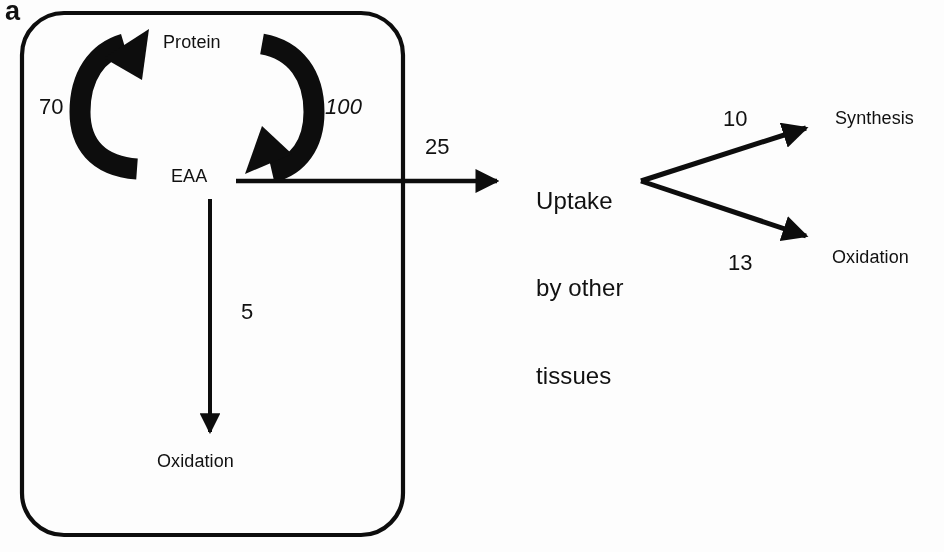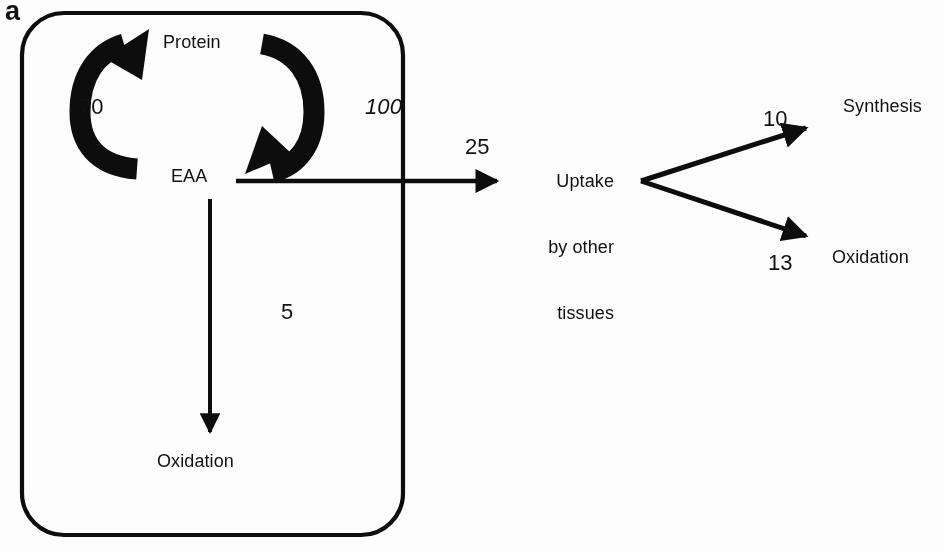--- a/index.html
+++ b/index.html
@@ -45,7 +45,6 @@
   }
   .flux-num {
     font-size: 22px;
-    margin-left: 40px;
   }
   .multiline {
     text-align: right;

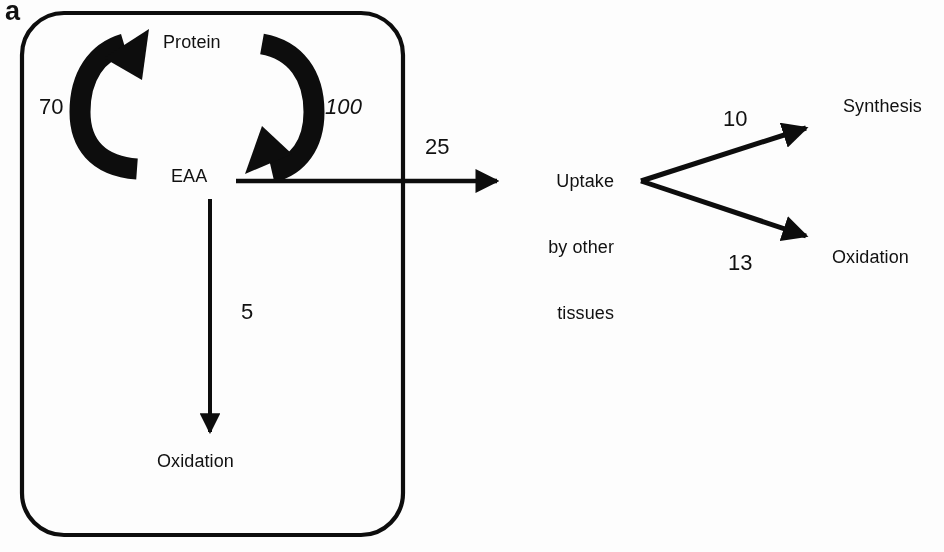--- a/index.html
+++ b/index.html
@@ -61,7 +61,7 @@
   .t-uptake    { left: 524px; top: 127px; width: 90px; }
   .t-10        { left: 723px; top: 106px; }
   .t-15        { left: 728px; top: 250px; }
-  .t-synthesis { left: 835px; top: 96px; margin-left: 8px; }
+  .t-synthesis { left: 835px; top: 108px; }
   .t-oxid-right{ left: 832px; top: 247px; }
 </style>
 </head>

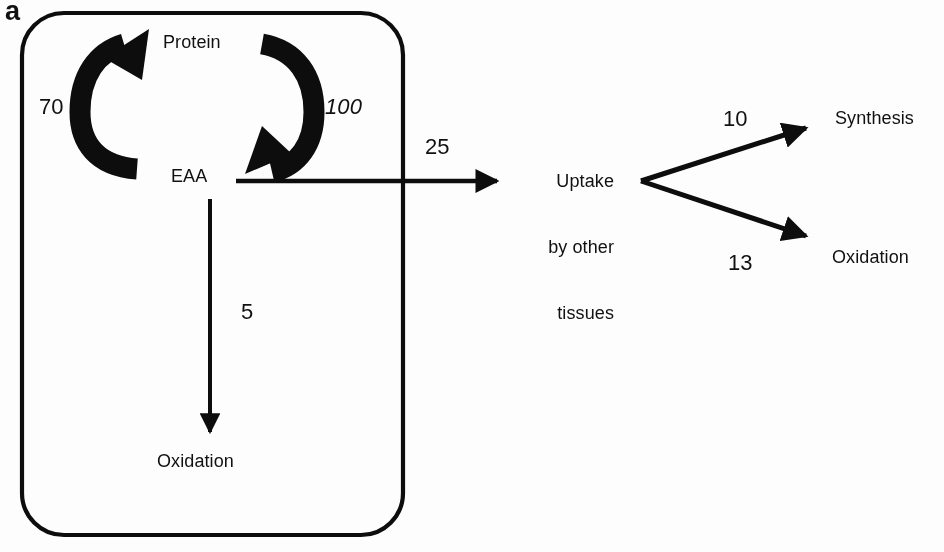--- a/index.html
+++ b/index.html
@@ -47,9 +47,10 @@
     font-size: 22px;
   }
   .multiline {
-    text-align: right;
-    font-size: 18px;
+    text-align: left;
+    font-size: 24px;
     line-height: 1.22;
+    margin-left: 12px;
   }
   .t-protein   { left: 163px; top: 32px; }
   .t-eaa       { left: 171px; top: 166px; }

